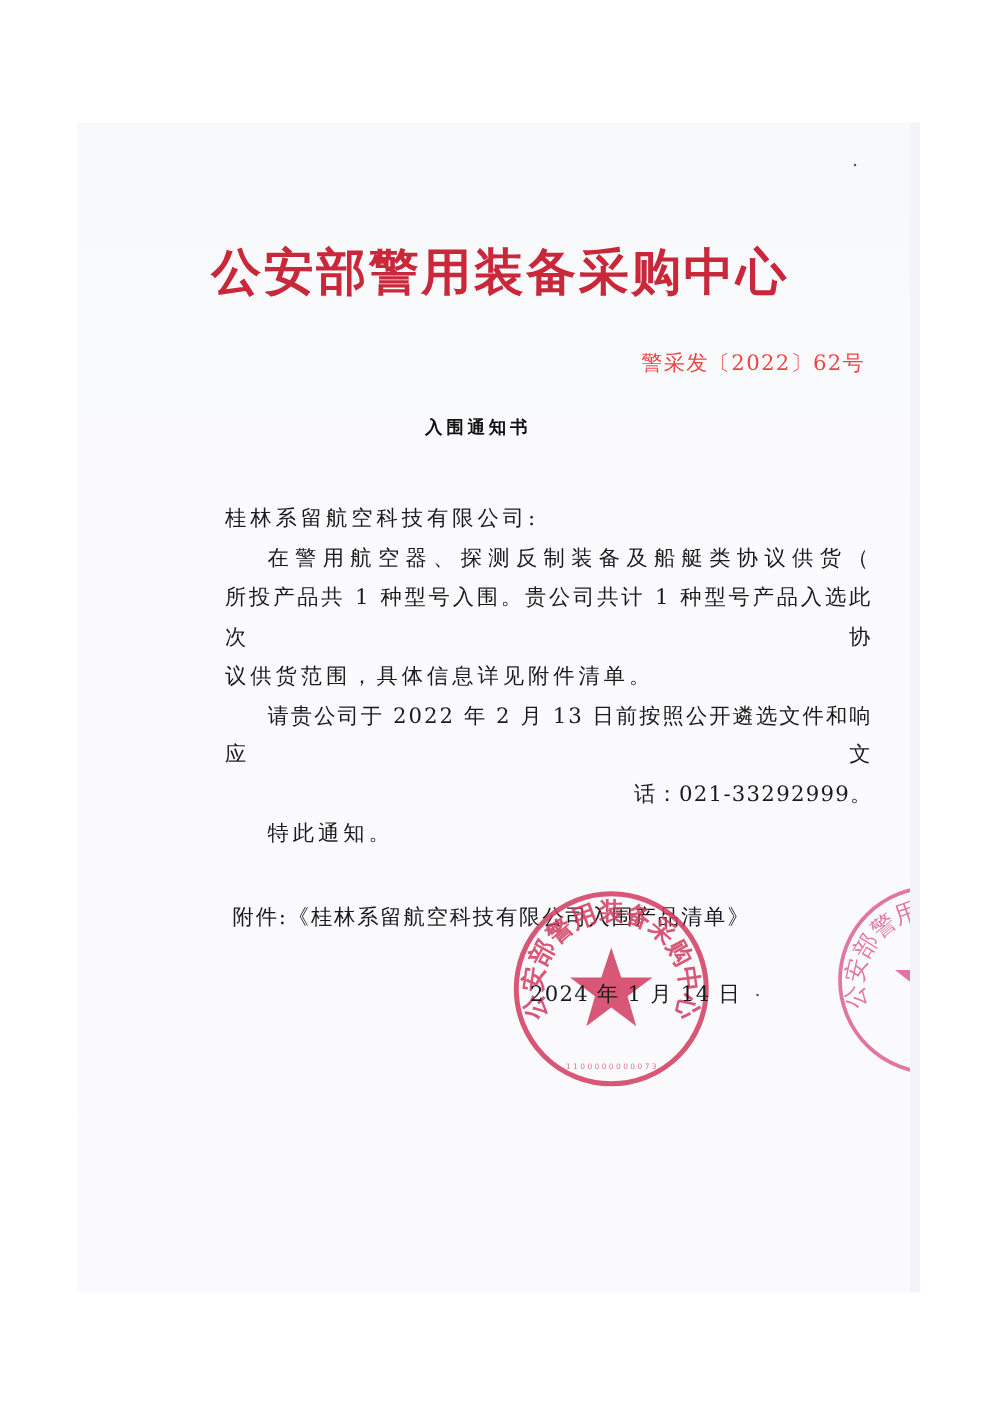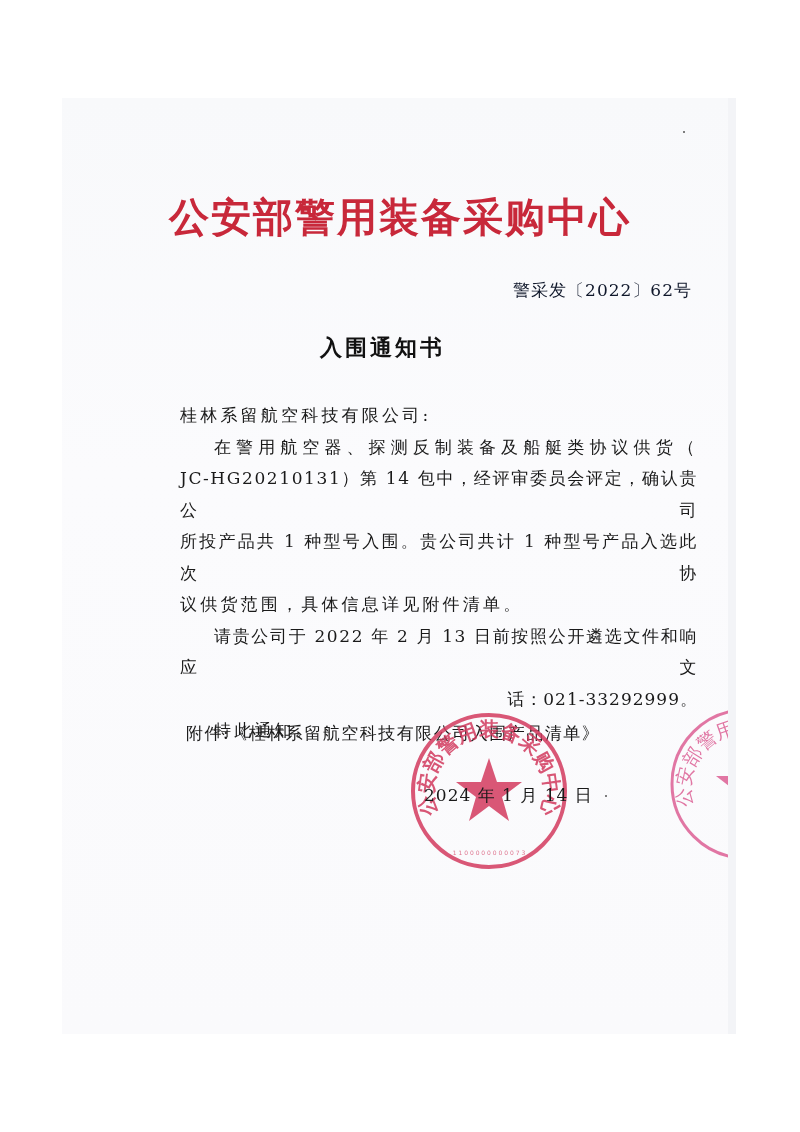--- a/index.html
+++ b/index.html
@@ -21,7 +21,7 @@
       font-family: "DejaVu Serif", "Liberation Serif", serif;
     }
     .doc-number {
-      position: absolute; right: 108px; top: 279px; font-size: 17px; color: #0f172a;
+      position: absolute; right: 108px; top: 279px; font-size: 17px; color: #ef4444;
       letter-spacing: 1px;
     }
     .doc-title {

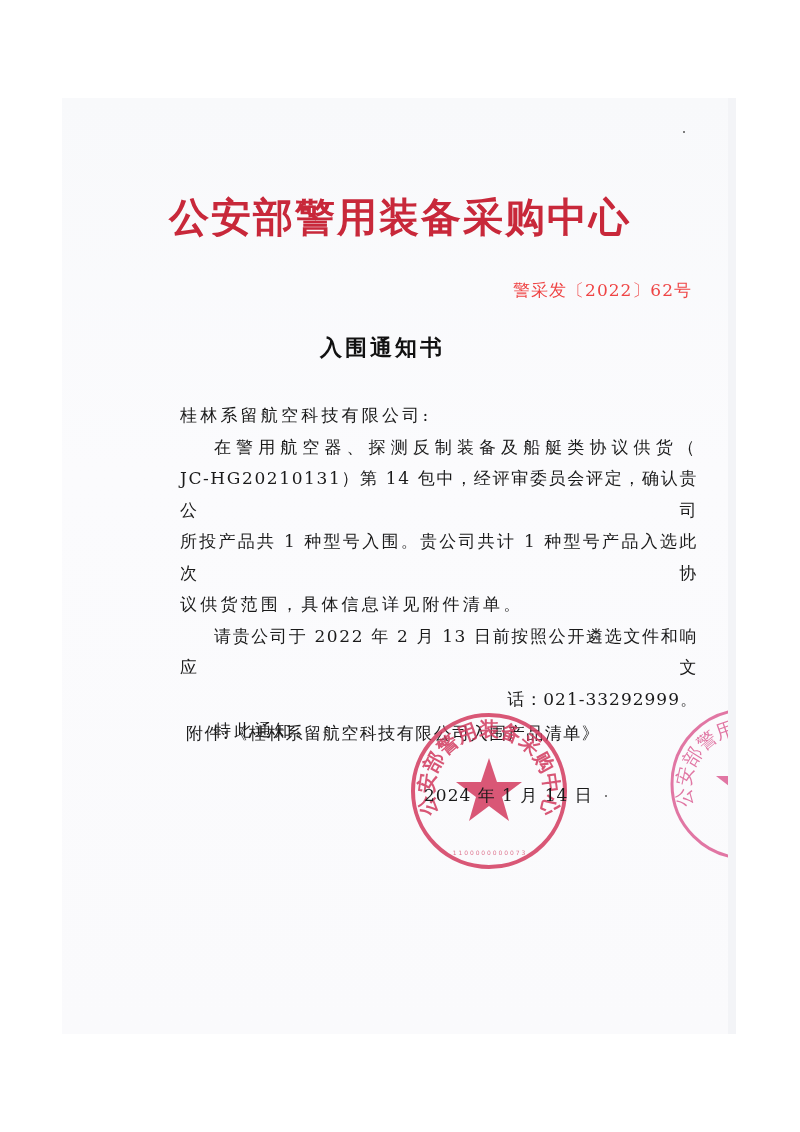--- a/index.html
+++ b/index.html
@@ -26,7 +26,7 @@
     }
     .doc-title {
       position: absolute; left: 0; top: 333px; width: 765px; text-align: center;
-      font-size: 22px; font-weight: bold; color: #111; letter-spacing: 3px;
+      font-size: 14px; font-weight: bold; color: #111; letter-spacing: 3px;
     }
     .body-text {
       position: absolute; left: 152px; top: 400px; width: 518px;

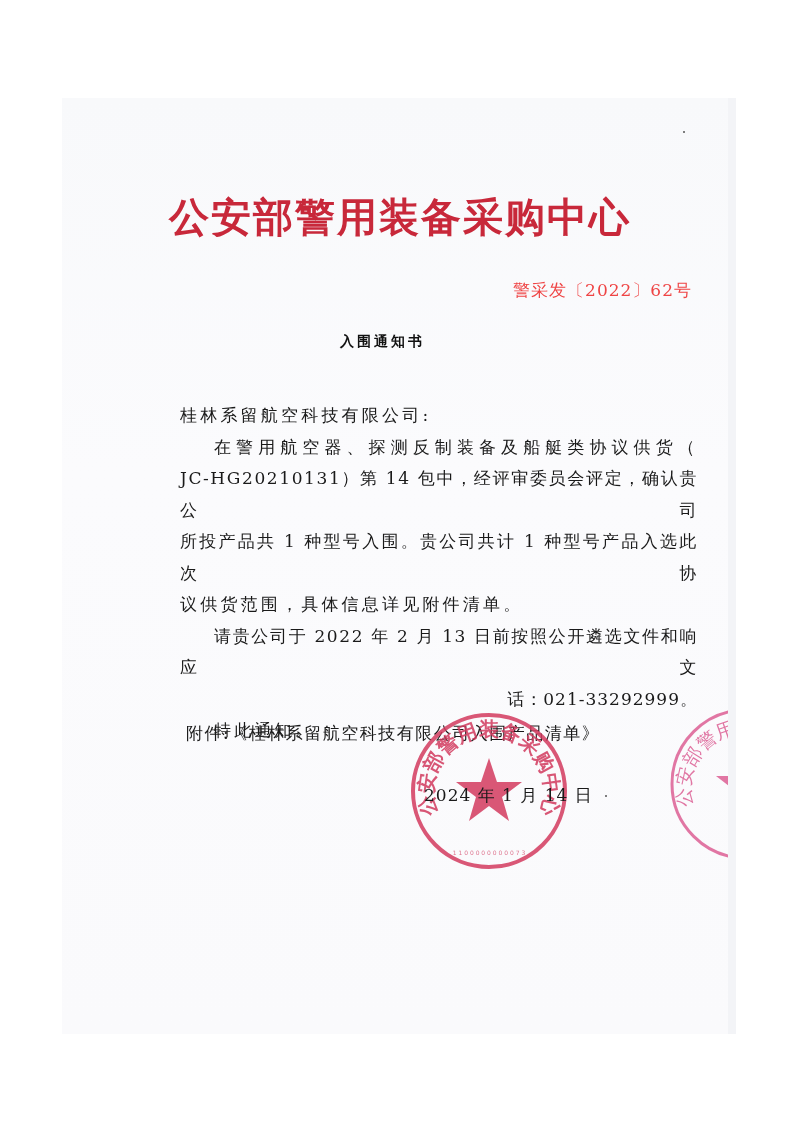--- a/index.html
+++ b/index.html
@@ -67,7 +67,6 @@
   <p>桂林系留航空科技有限公司:</p>
 
   <p class="indent justify">在警用航空器、探测反制装备及船艇类协议供货（</p>
-  <p class="justify" style="letter-spacing:1.6px;">JC-HG20210131）第 14 包中，经评审委员会评定，确认贵公司</p>
   <p class="justify" style="letter-spacing:1.8px;">所投产品共 1 种型号入围。贵公司共计 1 种型号产品入选此次协</p>
   <p>议供货范围，具体信息详见附件清单。</p>
 

